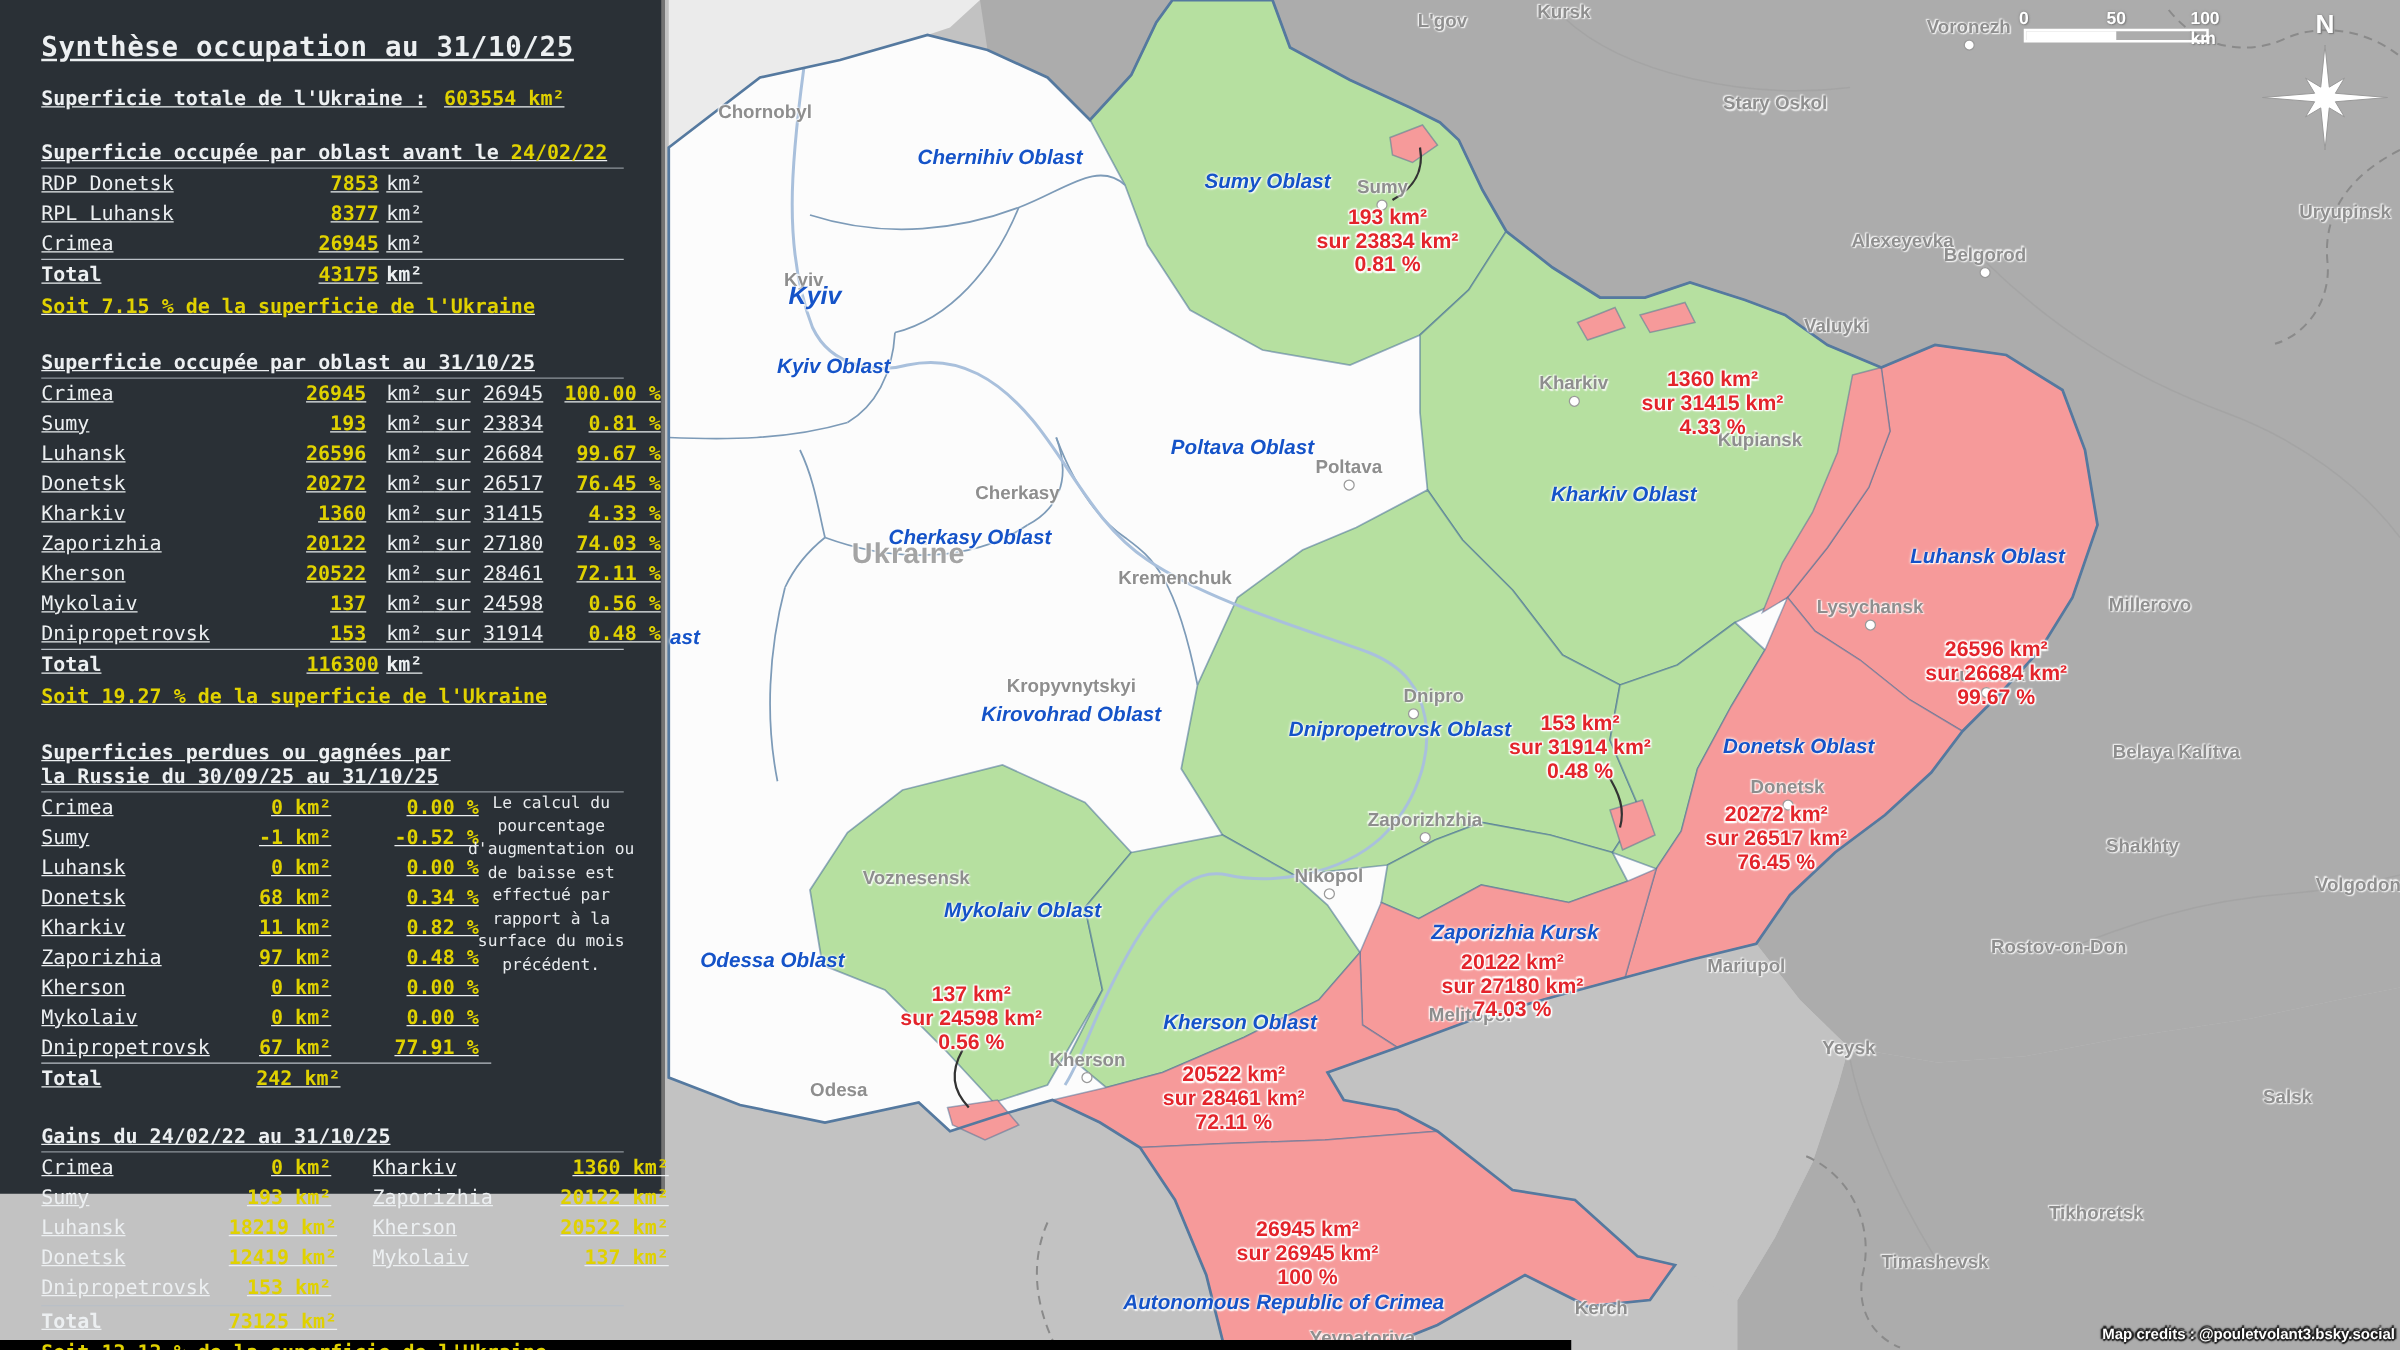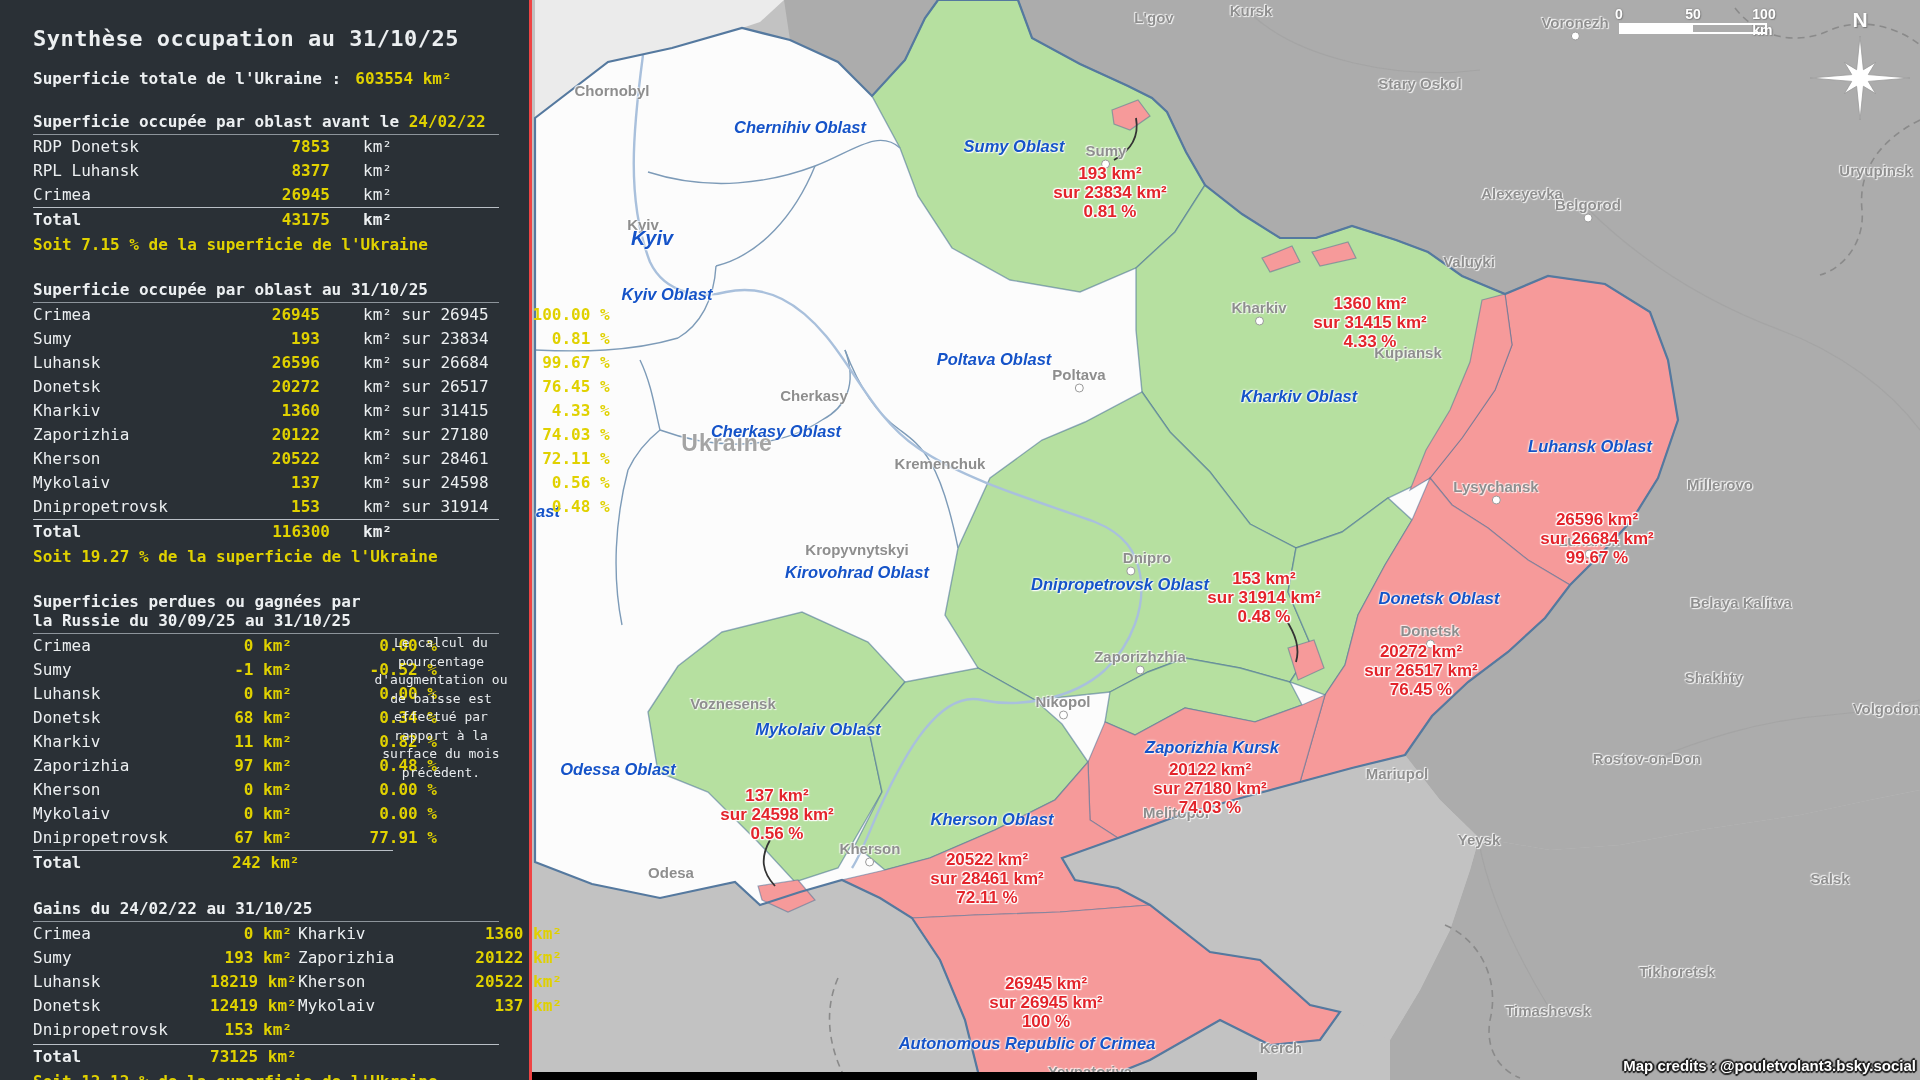--- a/index.html
+++ b/index.html
@@ -36,10 +36,10 @@
       text-shadow:-2px 0 1px #1c1c1c,2px 0 1px #1c1c1c,0 -2px 1px #1c1c1c,0 2px 1px #1c1c1c,1px 1px 1px #1c1c1c,-1px -1px 1px #1c1c1c;}
   #bottom-strip{position:absolute;left:0;bottom:0;width:1257px;height:8px;background:#000;z-index:6;}
   
-  #stats-panel{position:absolute;left:0;top:0;width:532px;height:1080px;z-index:7;box-sizing:border-box;
-      background:var(--panel_bg,#2a3036);border-right:3px solid #ef4444;
+  #stats-panel{position:absolute;left:0;top:0;width:532px;height:955px;z-index:7;box-sizing:border-box;
+      background:var(--panel_bg,#2a3036);border-right:3px solid #737373;
       font-family:"DejaVu Sans Mono",monospace;color:#eceff1;font-size:16px;
-      padding:22px 30px 0 33px;}
+      padding:22px 30px 0 33px;text-decoration:underline;}
   #stats-panel .yel{color:var(--accent_yellow,#e0d100);font-weight:bold;}
   #panel-title{font-size:22px;font-weight:bold;margin:4px 0 18px 0;letter-spacing:.5px;}
   .total-line{font-weight:bold;margin-bottom:10px;}

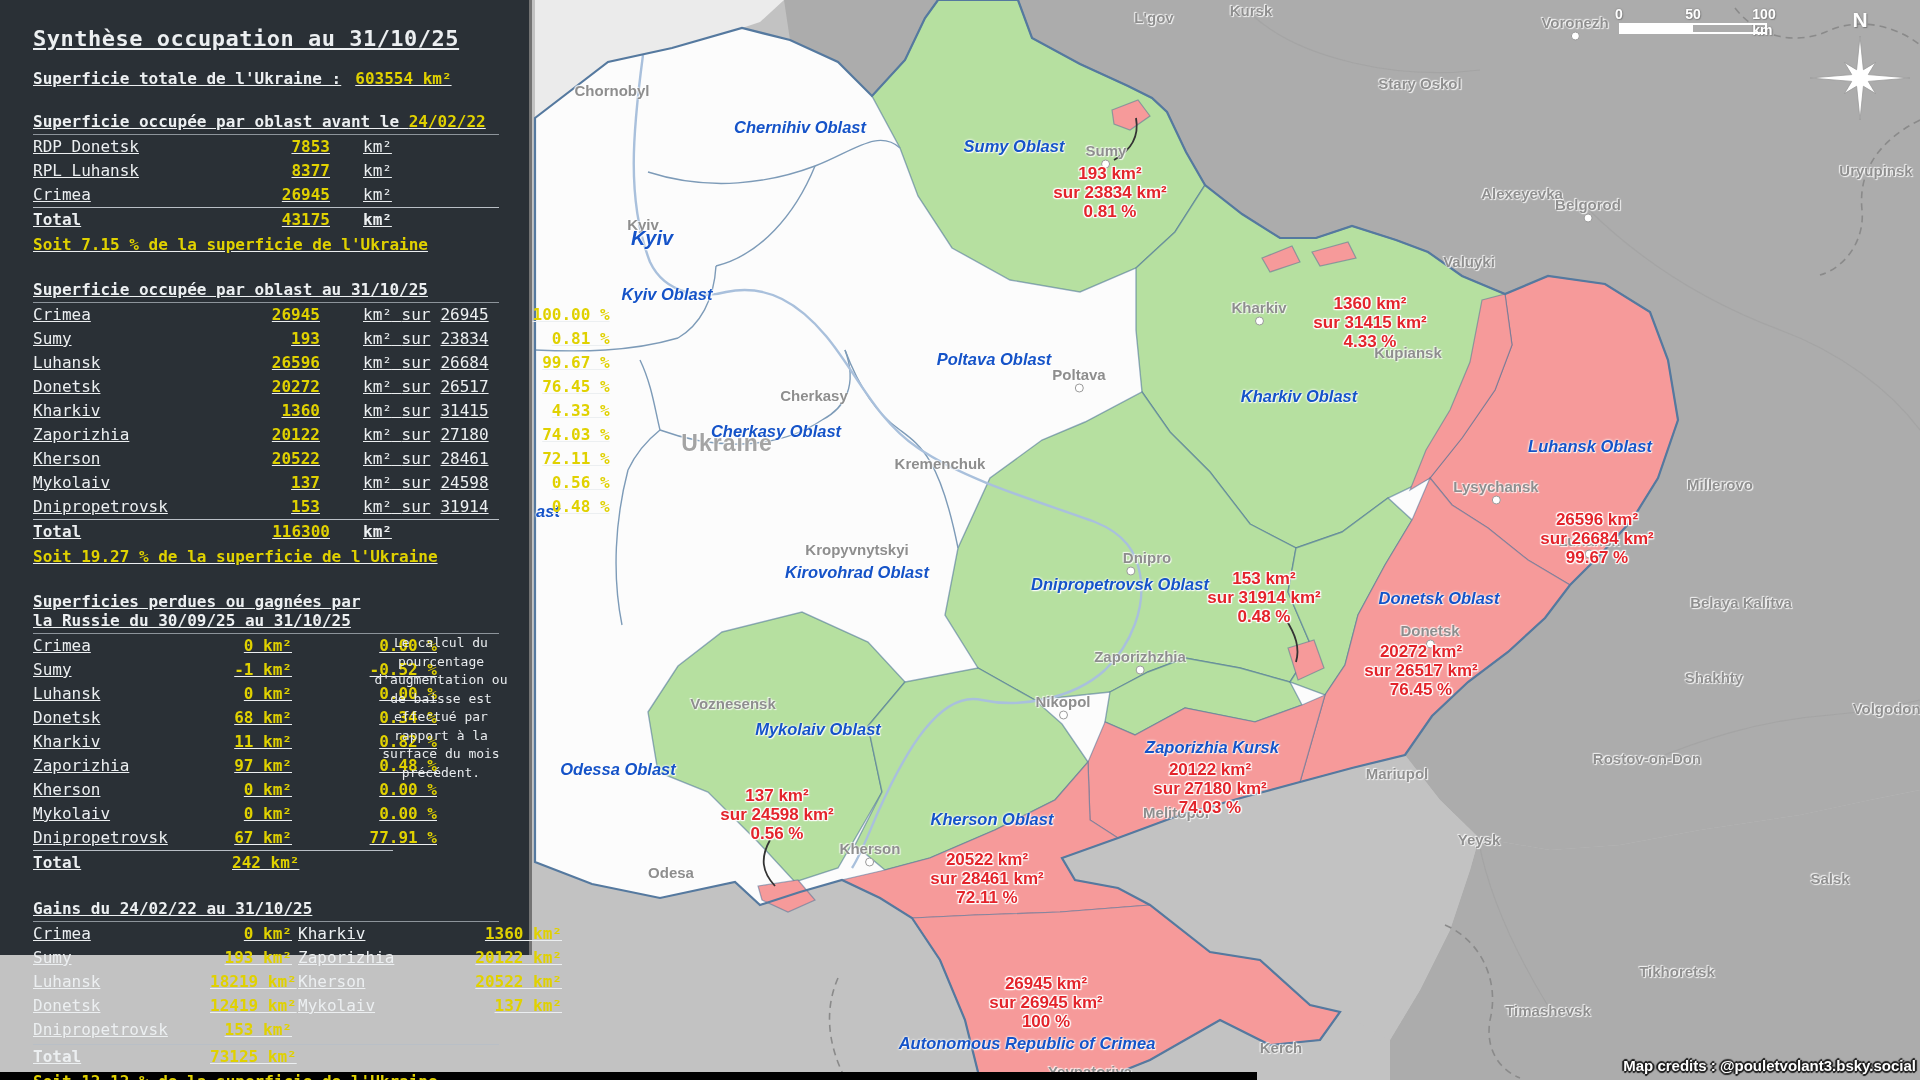--- a/index.html
+++ b/index.html
@@ -48,7 +48,7 @@
   .sec h2{font-size:16px;font-weight:bold;margin:0 0 0 0;padding-bottom:3px;border-bottom:1px solid #8d949b;}
   .sec h2.noline{border-bottom:none;padding-bottom:0;}
   .sec h2.line2{border-bottom:1px solid #8d949b;padding-bottom:3px;}
-  .row{height:24px;line-height:24px;white-space:nowrap;gap:27px;}
+  .row{height:24px;line-height:24px;white-space:nowrap;}
   .nm{overflow:hidden;}
   .val{text-align:right;color:var(--accent_yellow,#e0d100);font-weight:bold;}
   .unit{padding-left:6px;}

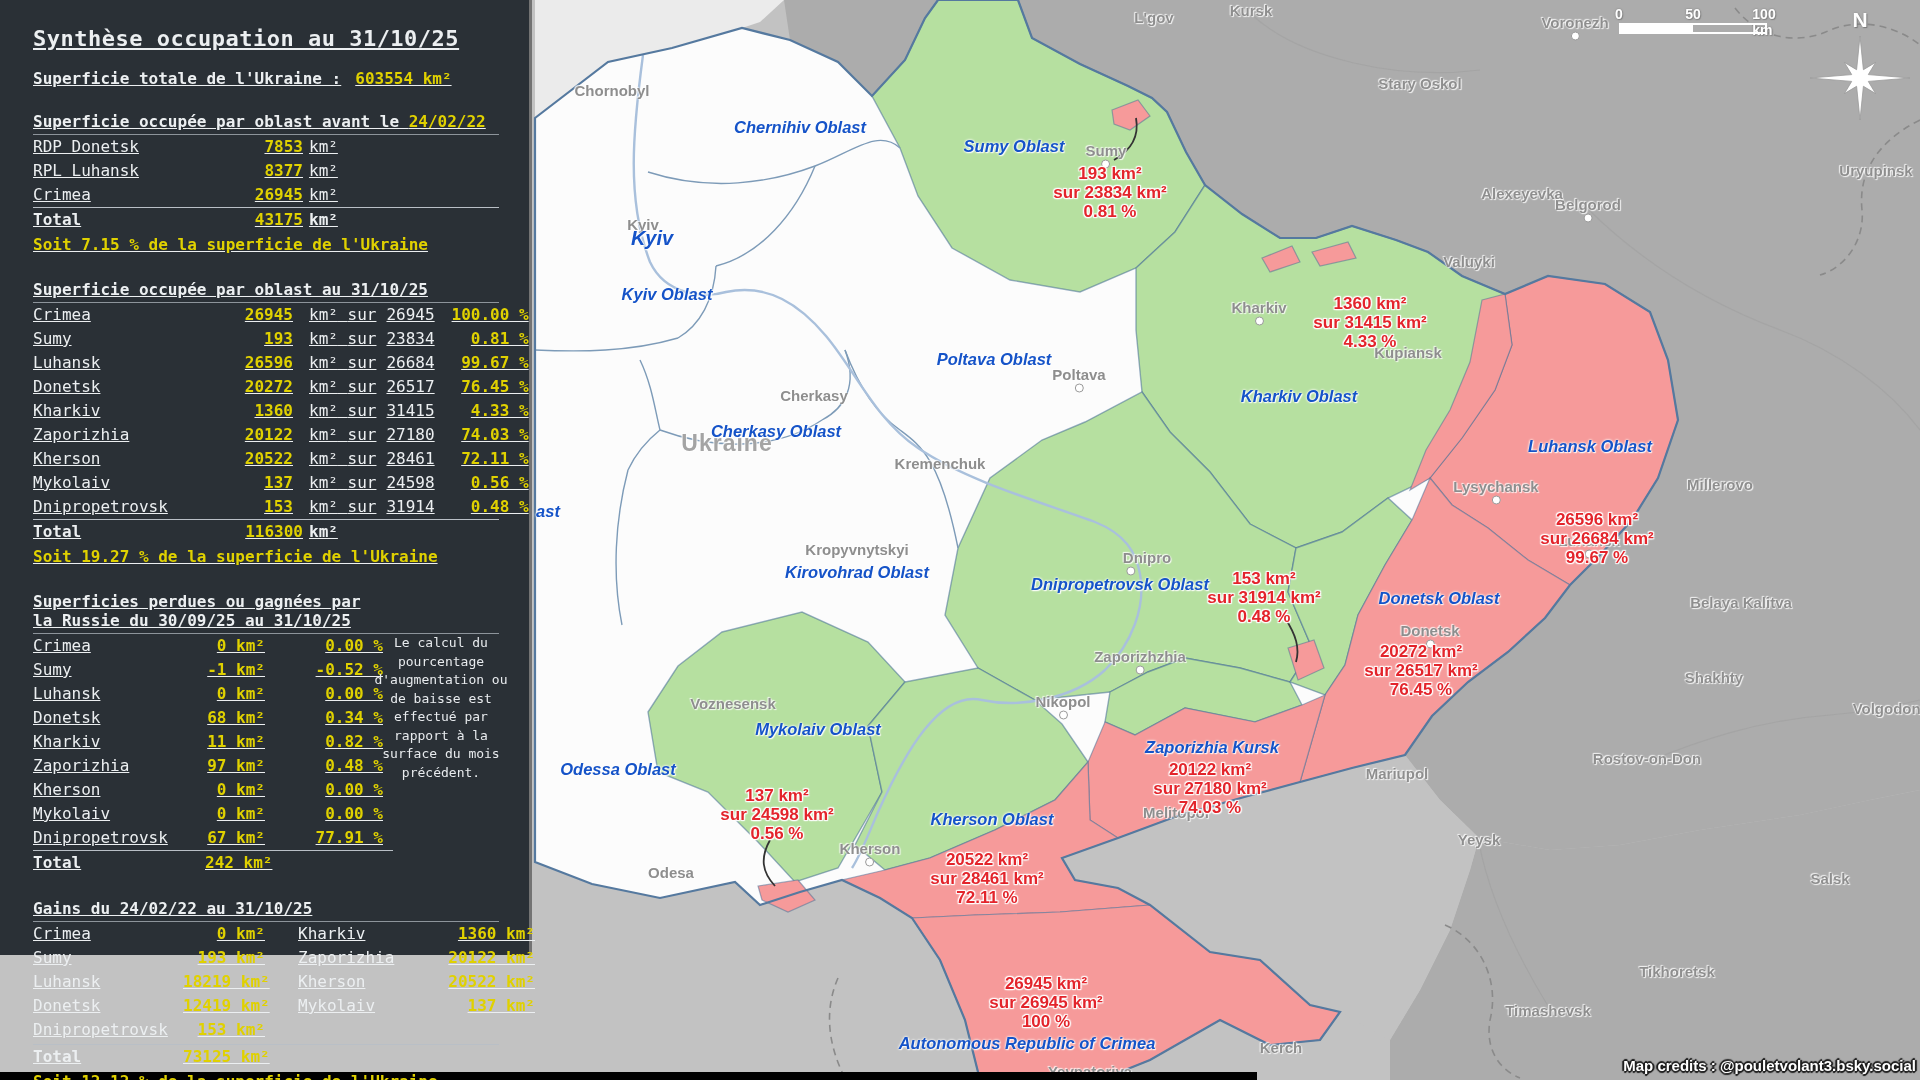--- a/index.html
+++ b/index.html
@@ -32,7 +32,7 @@
   #compass .n-letter{position:absolute;left:60px;top:20px;transform:translate(-50%,-50%);
       color:#fff;font-size:21px;font-weight:bold;text-shadow:0 0 2px #888,1px 1px 1px #777;}
   
-  #map-credits{position:absolute;right:4px;bottom:6px;z-index:5;color:#fff;font-size:15px;font-weight:bold;
+  #map-credits{position:absolute;right:4px;bottom:6px;z-index:5;color:#fff;font-size:12px;font-weight:bold;
       text-shadow:-2px 0 1px #1c1c1c,2px 0 1px #1c1c1c,0 -2px 1px #1c1c1c,0 2px 1px #1c1c1c,1px 1px 1px #1c1c1c,-1px -1px 1px #1c1c1c;}
   #bottom-strip{position:absolute;left:0;bottom:0;width:1257px;height:8px;background:#000;z-index:6;}
   

